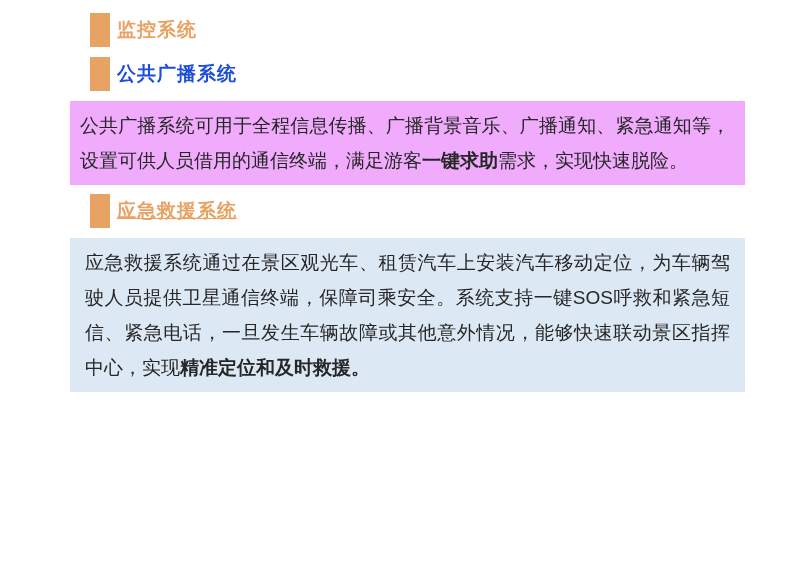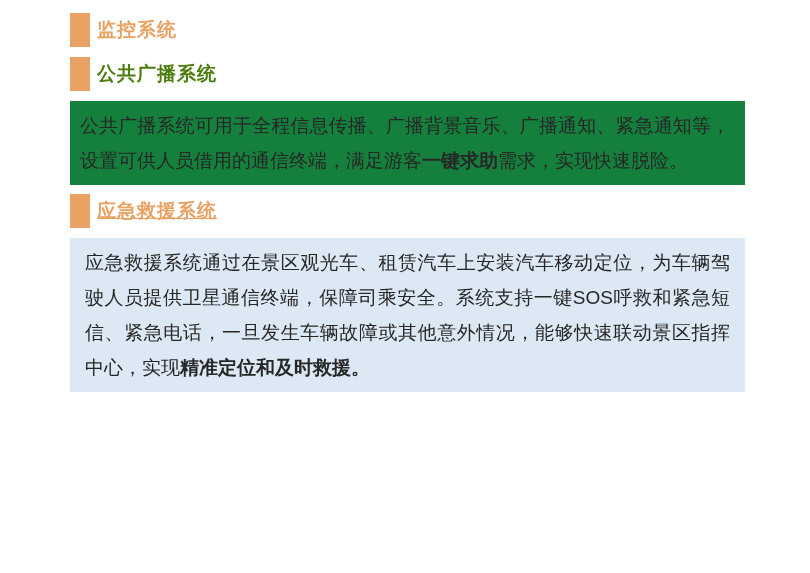--- a/index.html
+++ b/index.html
@@ -21,6 +21,7 @@
     align-items: center;
     height: 34px;
     margin-bottom: 10px;
+    margin-left: 20px;
   }
   .section + .section .section-header {
     margin-top: 9px;

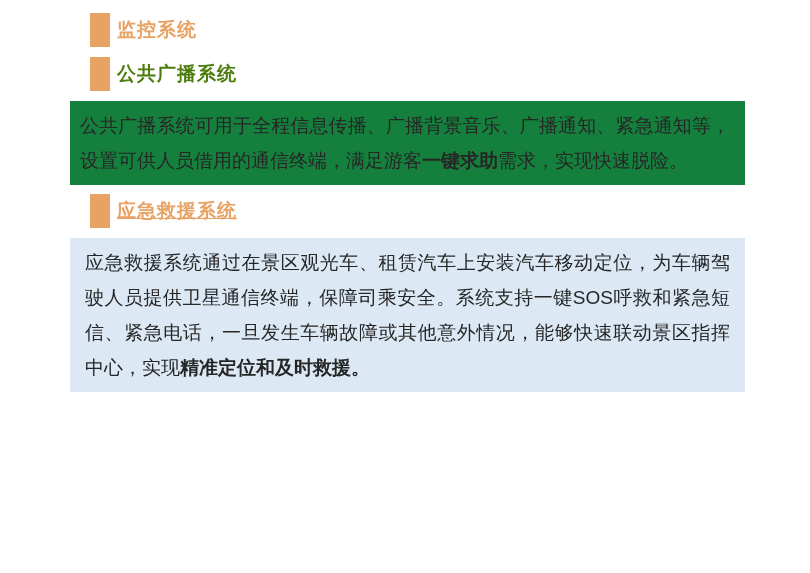--- a/index.html
+++ b/index.html
@@ -62,7 +62,7 @@
   <div class="section">
     <div class="section-header">
       <div class="marker" style="background-color: rgb(232, 162, 99);"></div>
-      <div class="section-title" style="color: #4d7c0f;">公共广播系统</div>
+      <div class="section-title" style="color: #1d4ed8;">公共广播系统</div>
     </div>
     <div class="section-block" style="background-color: #15803d; padding-left: 10px;"><span>公共广播系统可用于全程信息传播、广播背景音乐、广播通知、紧急通知等，设置可供人员借用的通信终端，满足游客</span><span class="b">一键求助</span><span>需求，实现快速脱险。</span></div>
   </div>

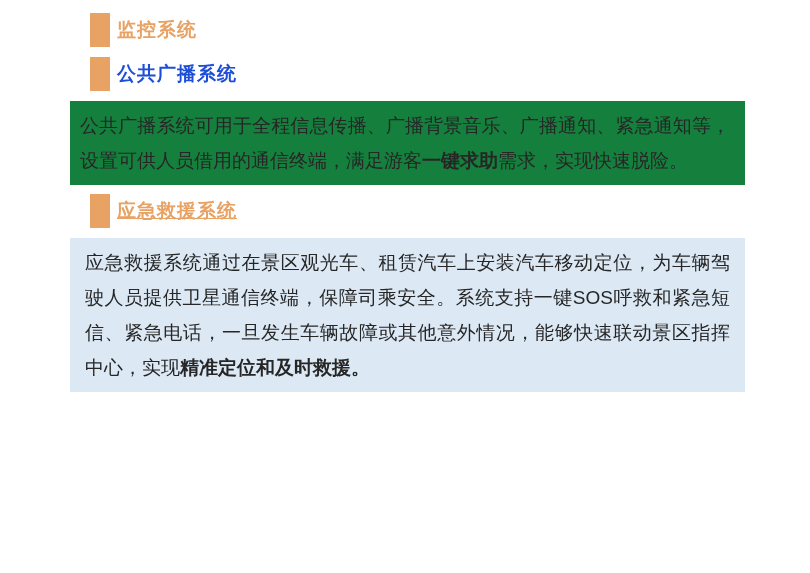--- a/index.html
+++ b/index.html
@@ -64,7 +64,7 @@
       <div class="marker" style="background-color: rgb(232, 162, 99);"></div>
       <div class="section-title" style="color: #1d4ed8;">公共广播系统</div>
     </div>
-    <div class="section-block" style="background-color: #15803d; padding-left: 10px;"><span>公共广播系统可用于全程信息传播、广播背景音乐、广播通知、紧急通知等，设置可供人员借用的通信终端，满足游客</span><span class="b">一键求助</span><span>需求，实现快速脱险。</span></div>
+    <div class="section-block" style="background-color: #f0abfc; padding-left: 10px;"><span>公共广播系统可用于全程信息传播、广播背景音乐、广播通知、紧急通知等，设置可供人员借用的通信终端，满足游客</span><span class="b">一键求助</span><span>需求，实现快速脱险。</span></div>
   </div>
 
   <div class="section">

